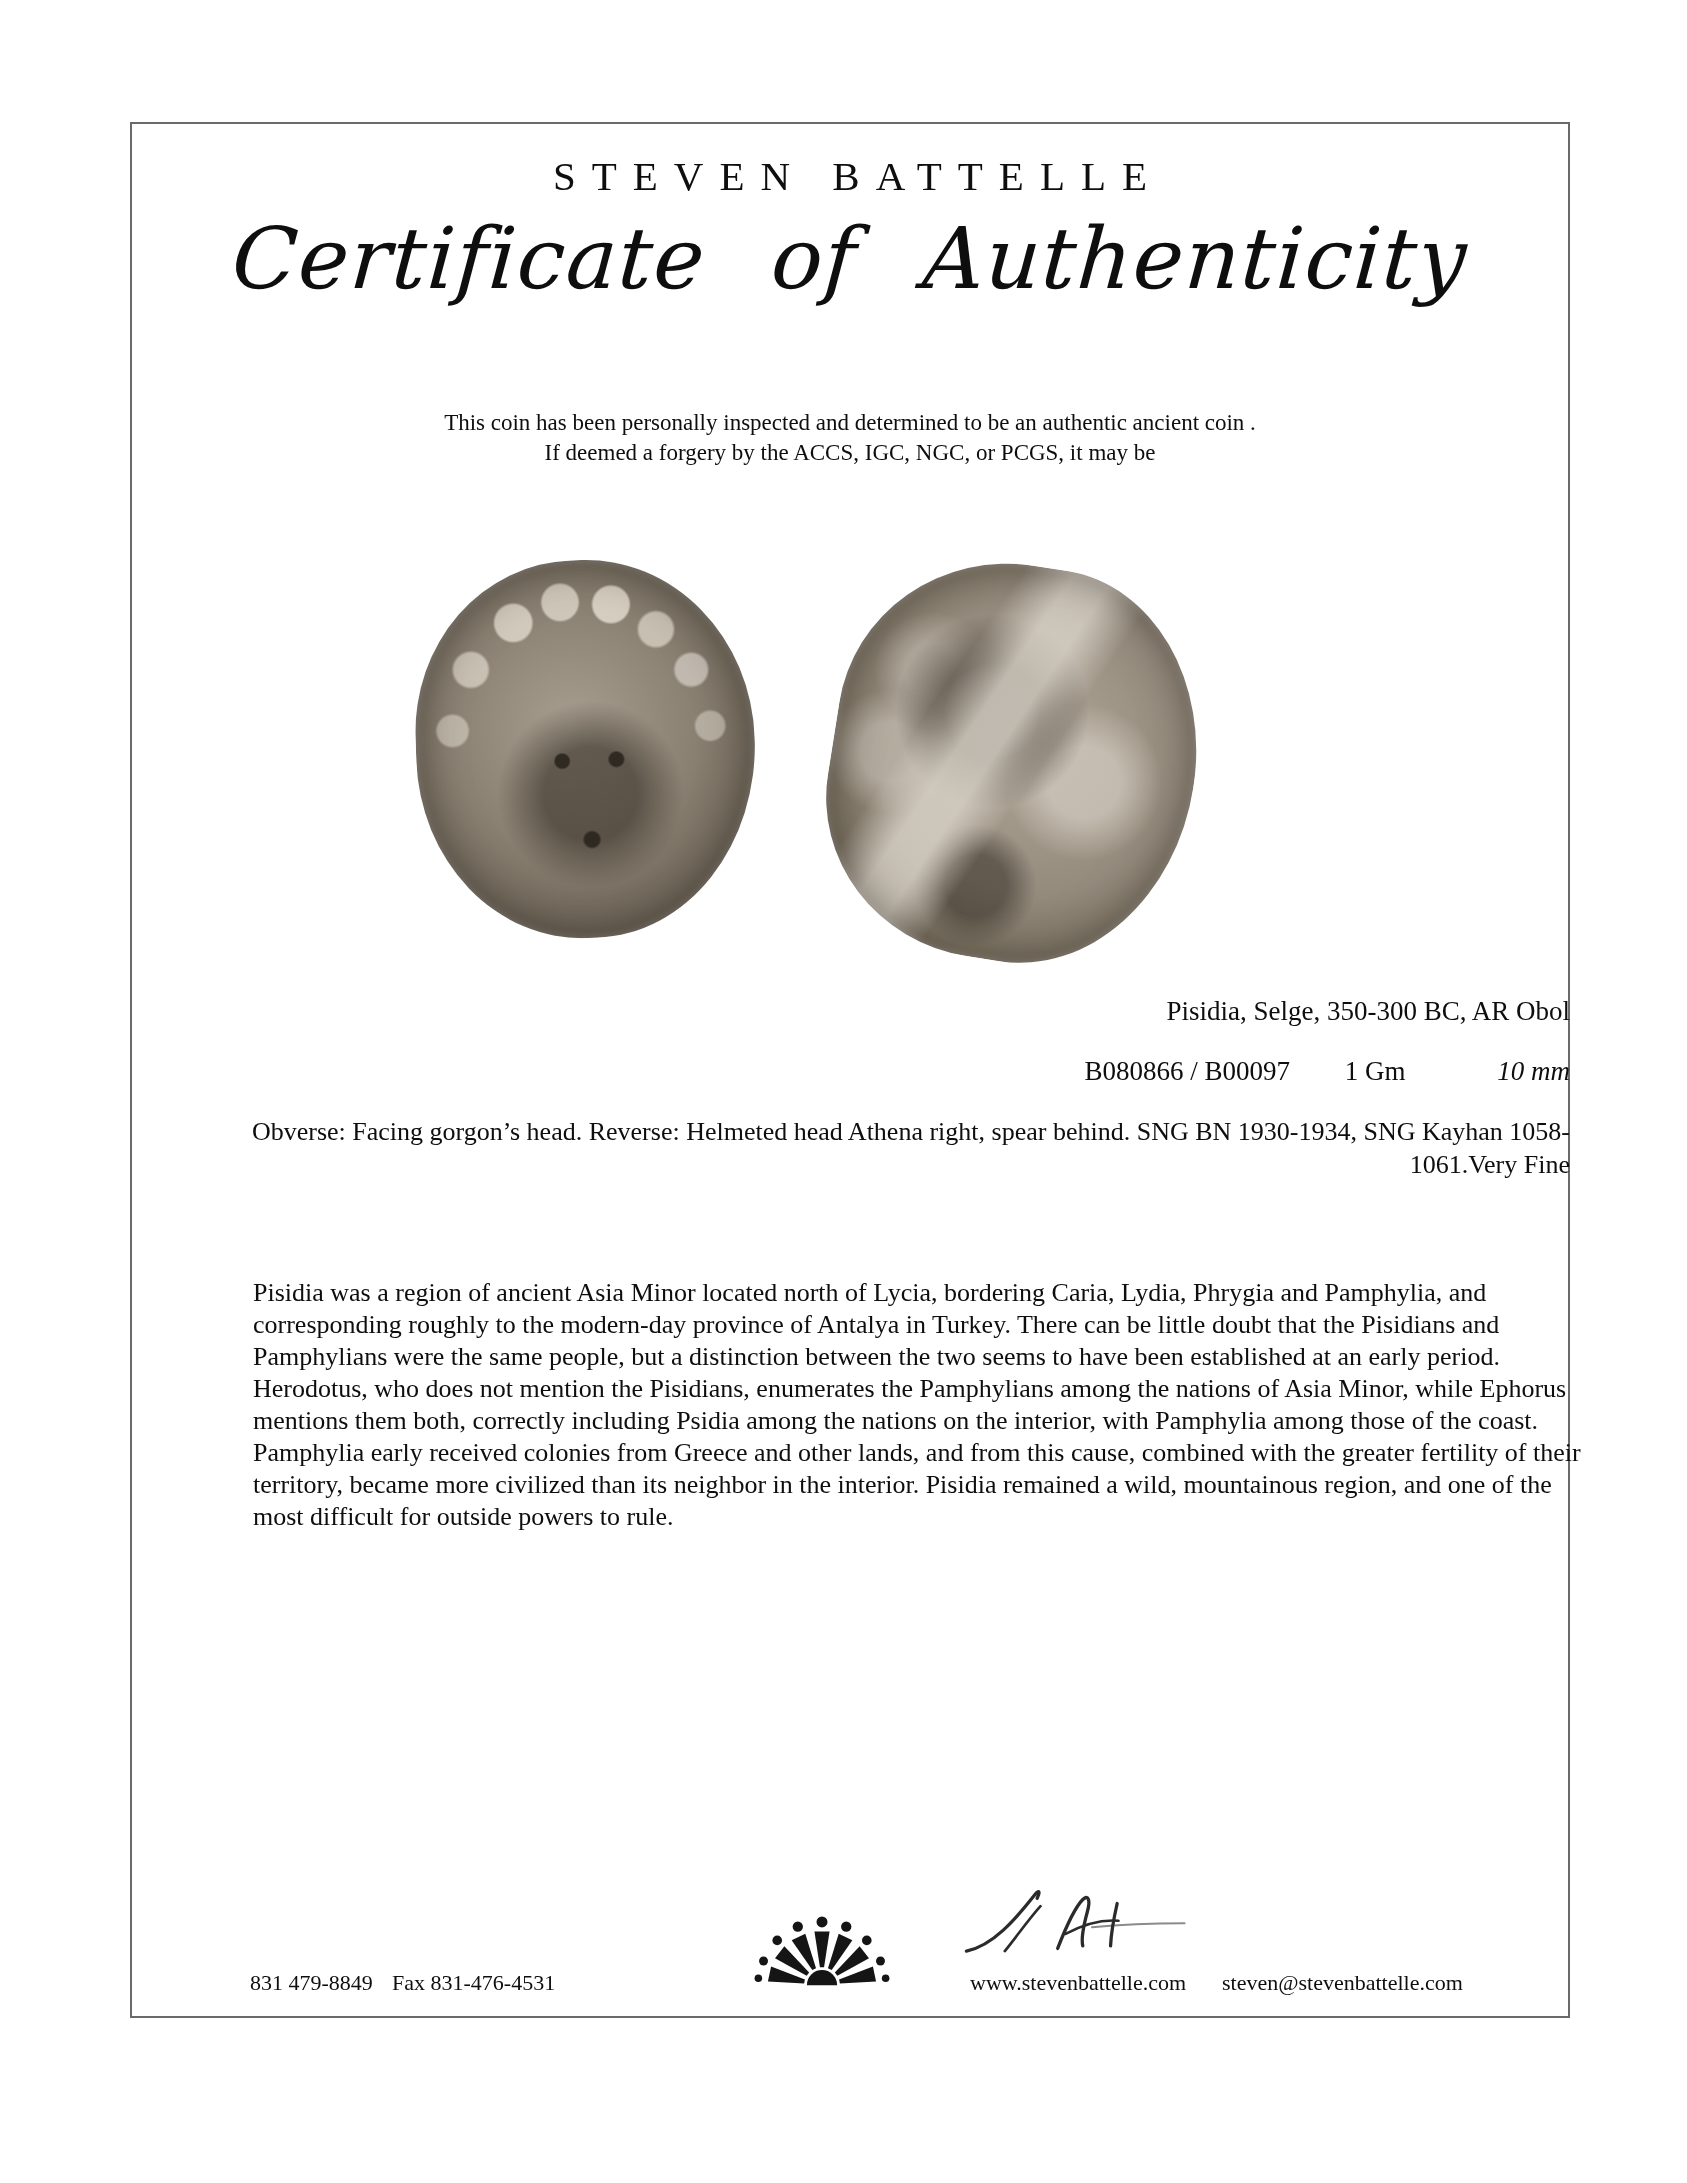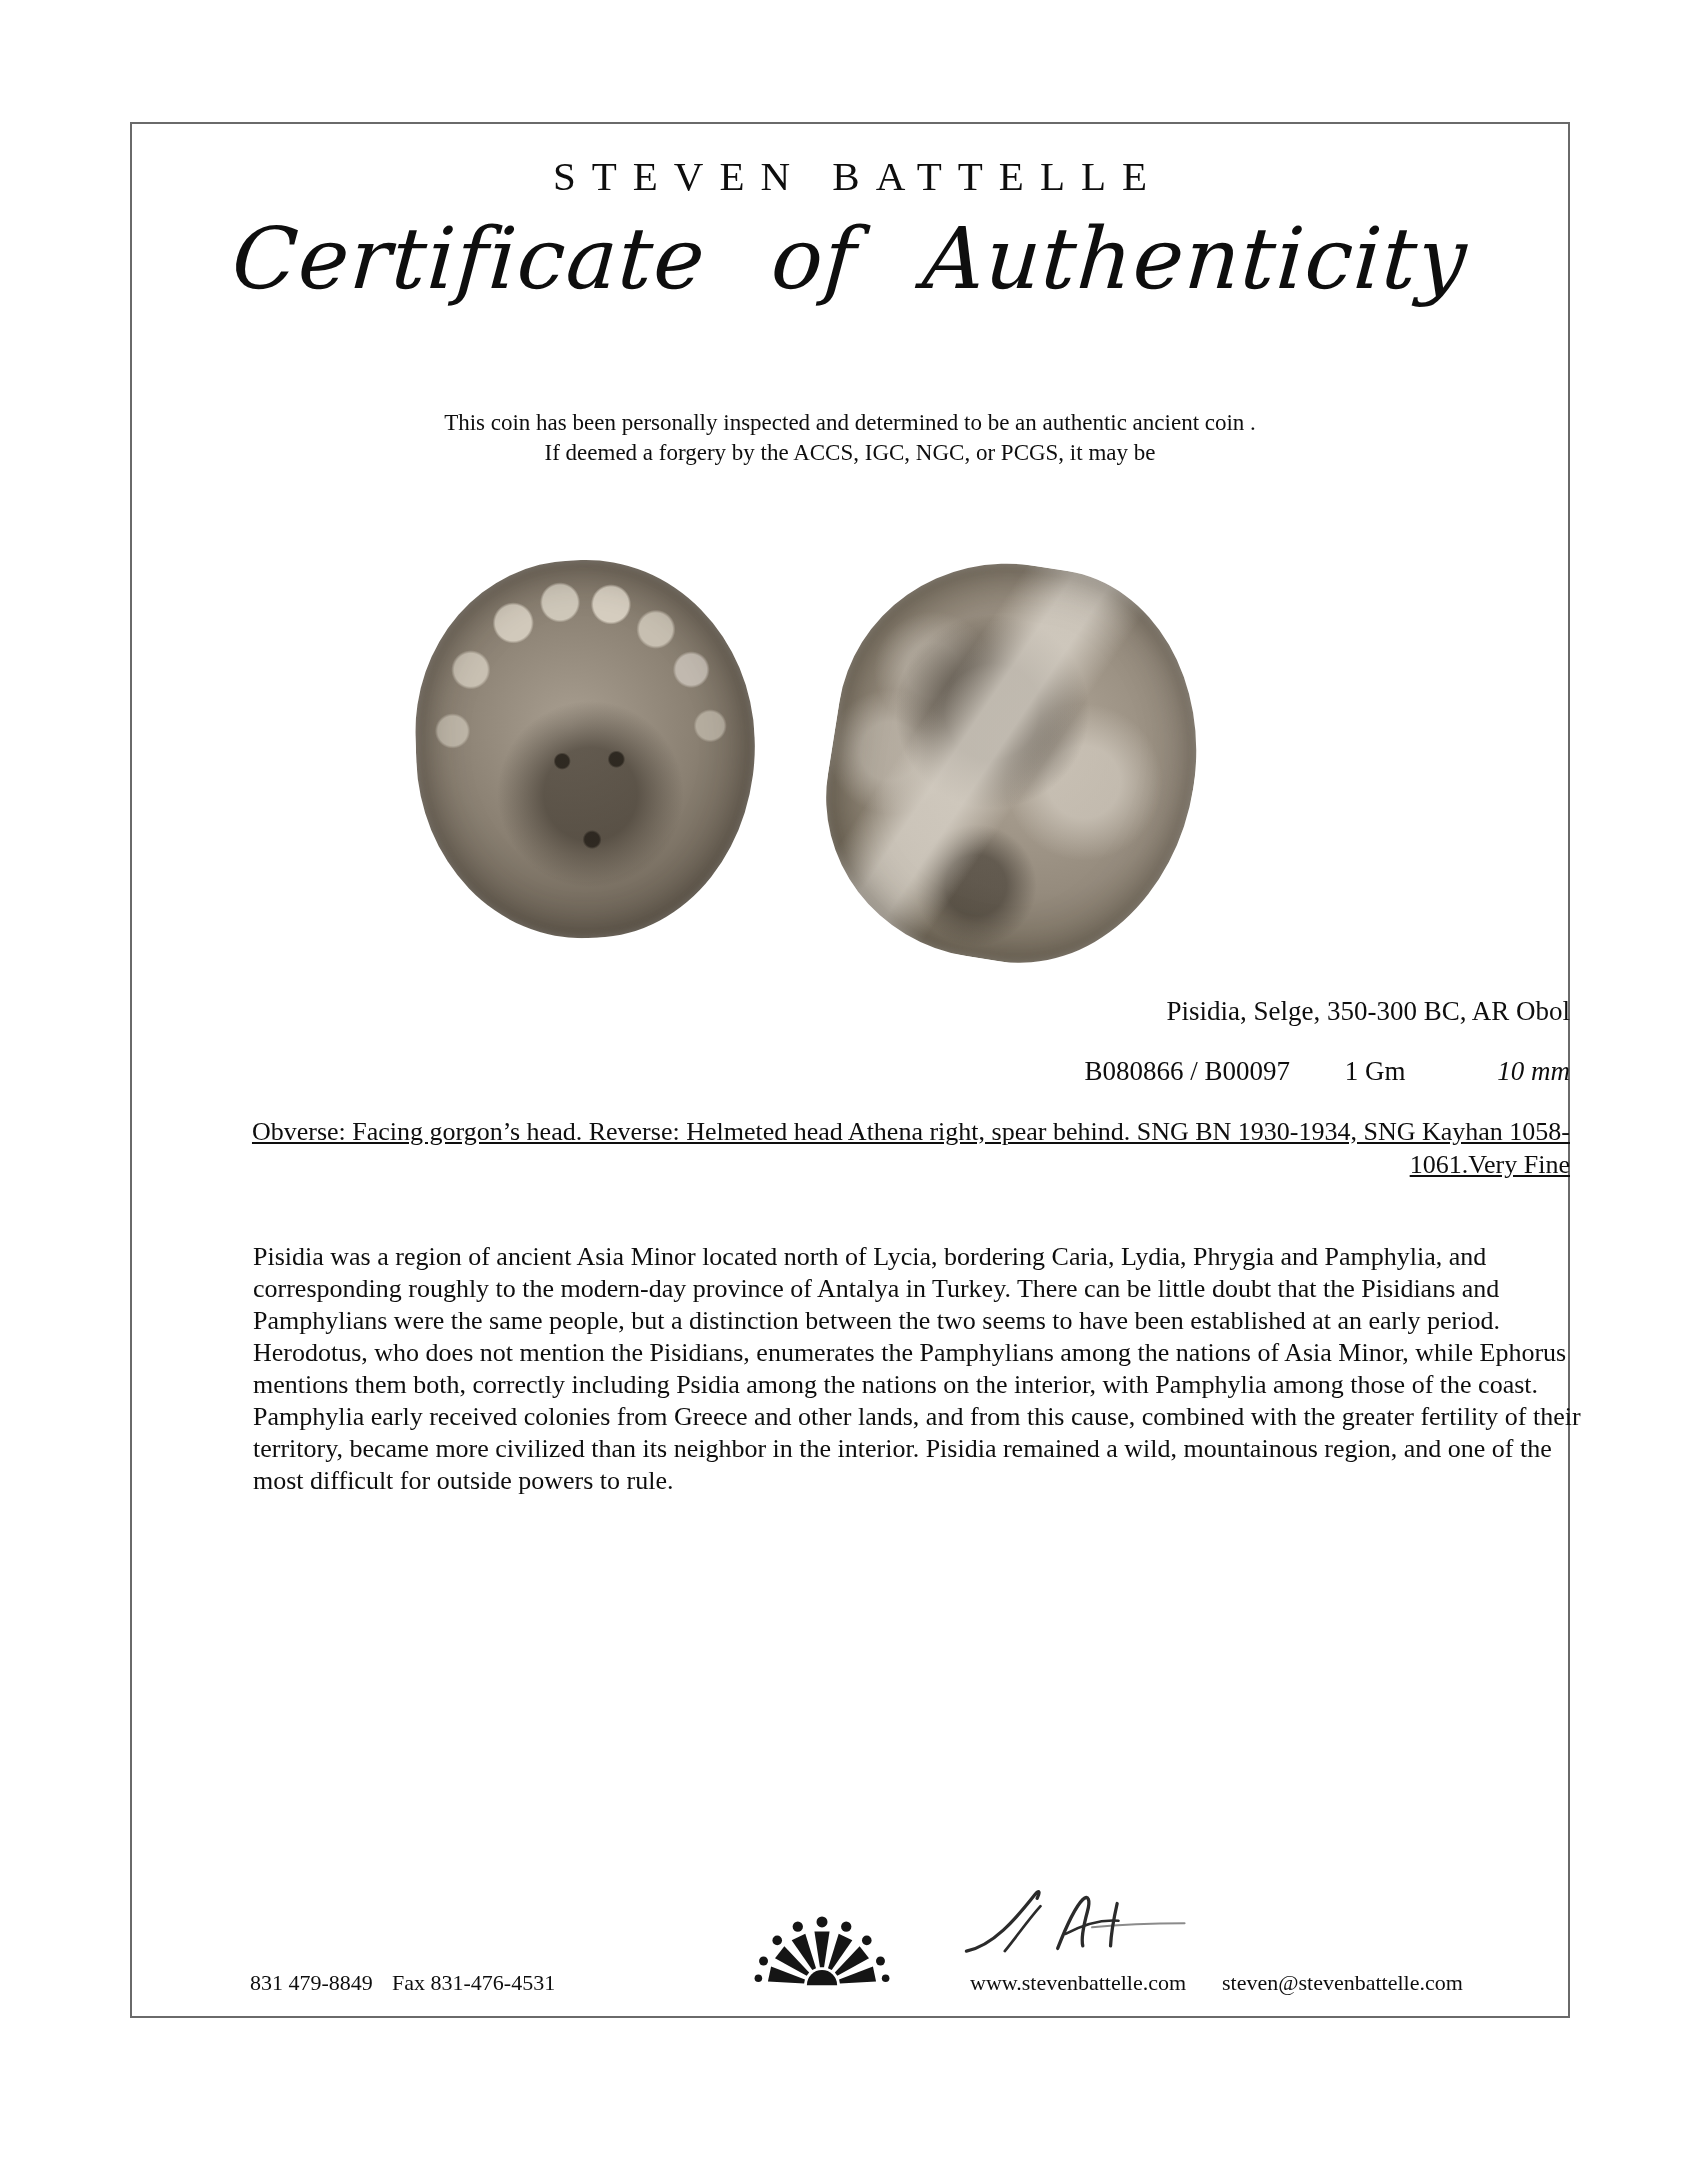--- a/index.html
+++ b/index.html
@@ -66,7 +66,7 @@
   .inv-row{margin-top:29px;font-size:27px;}
   .inv-weight{margin-left:48px;}
   .inv-diameter{margin-left:85px;font-style:italic;}
-  .description{margin-top:28px;font-size:26px;line-height:33px;text-decoration:underline;}
+  .description{margin-top:28px;font-size:26px;line-height:33px;}
 
   .history{position:absolute;left:121px;top:1117px;width:1330px;font-size:26px;line-height:32px;}
 

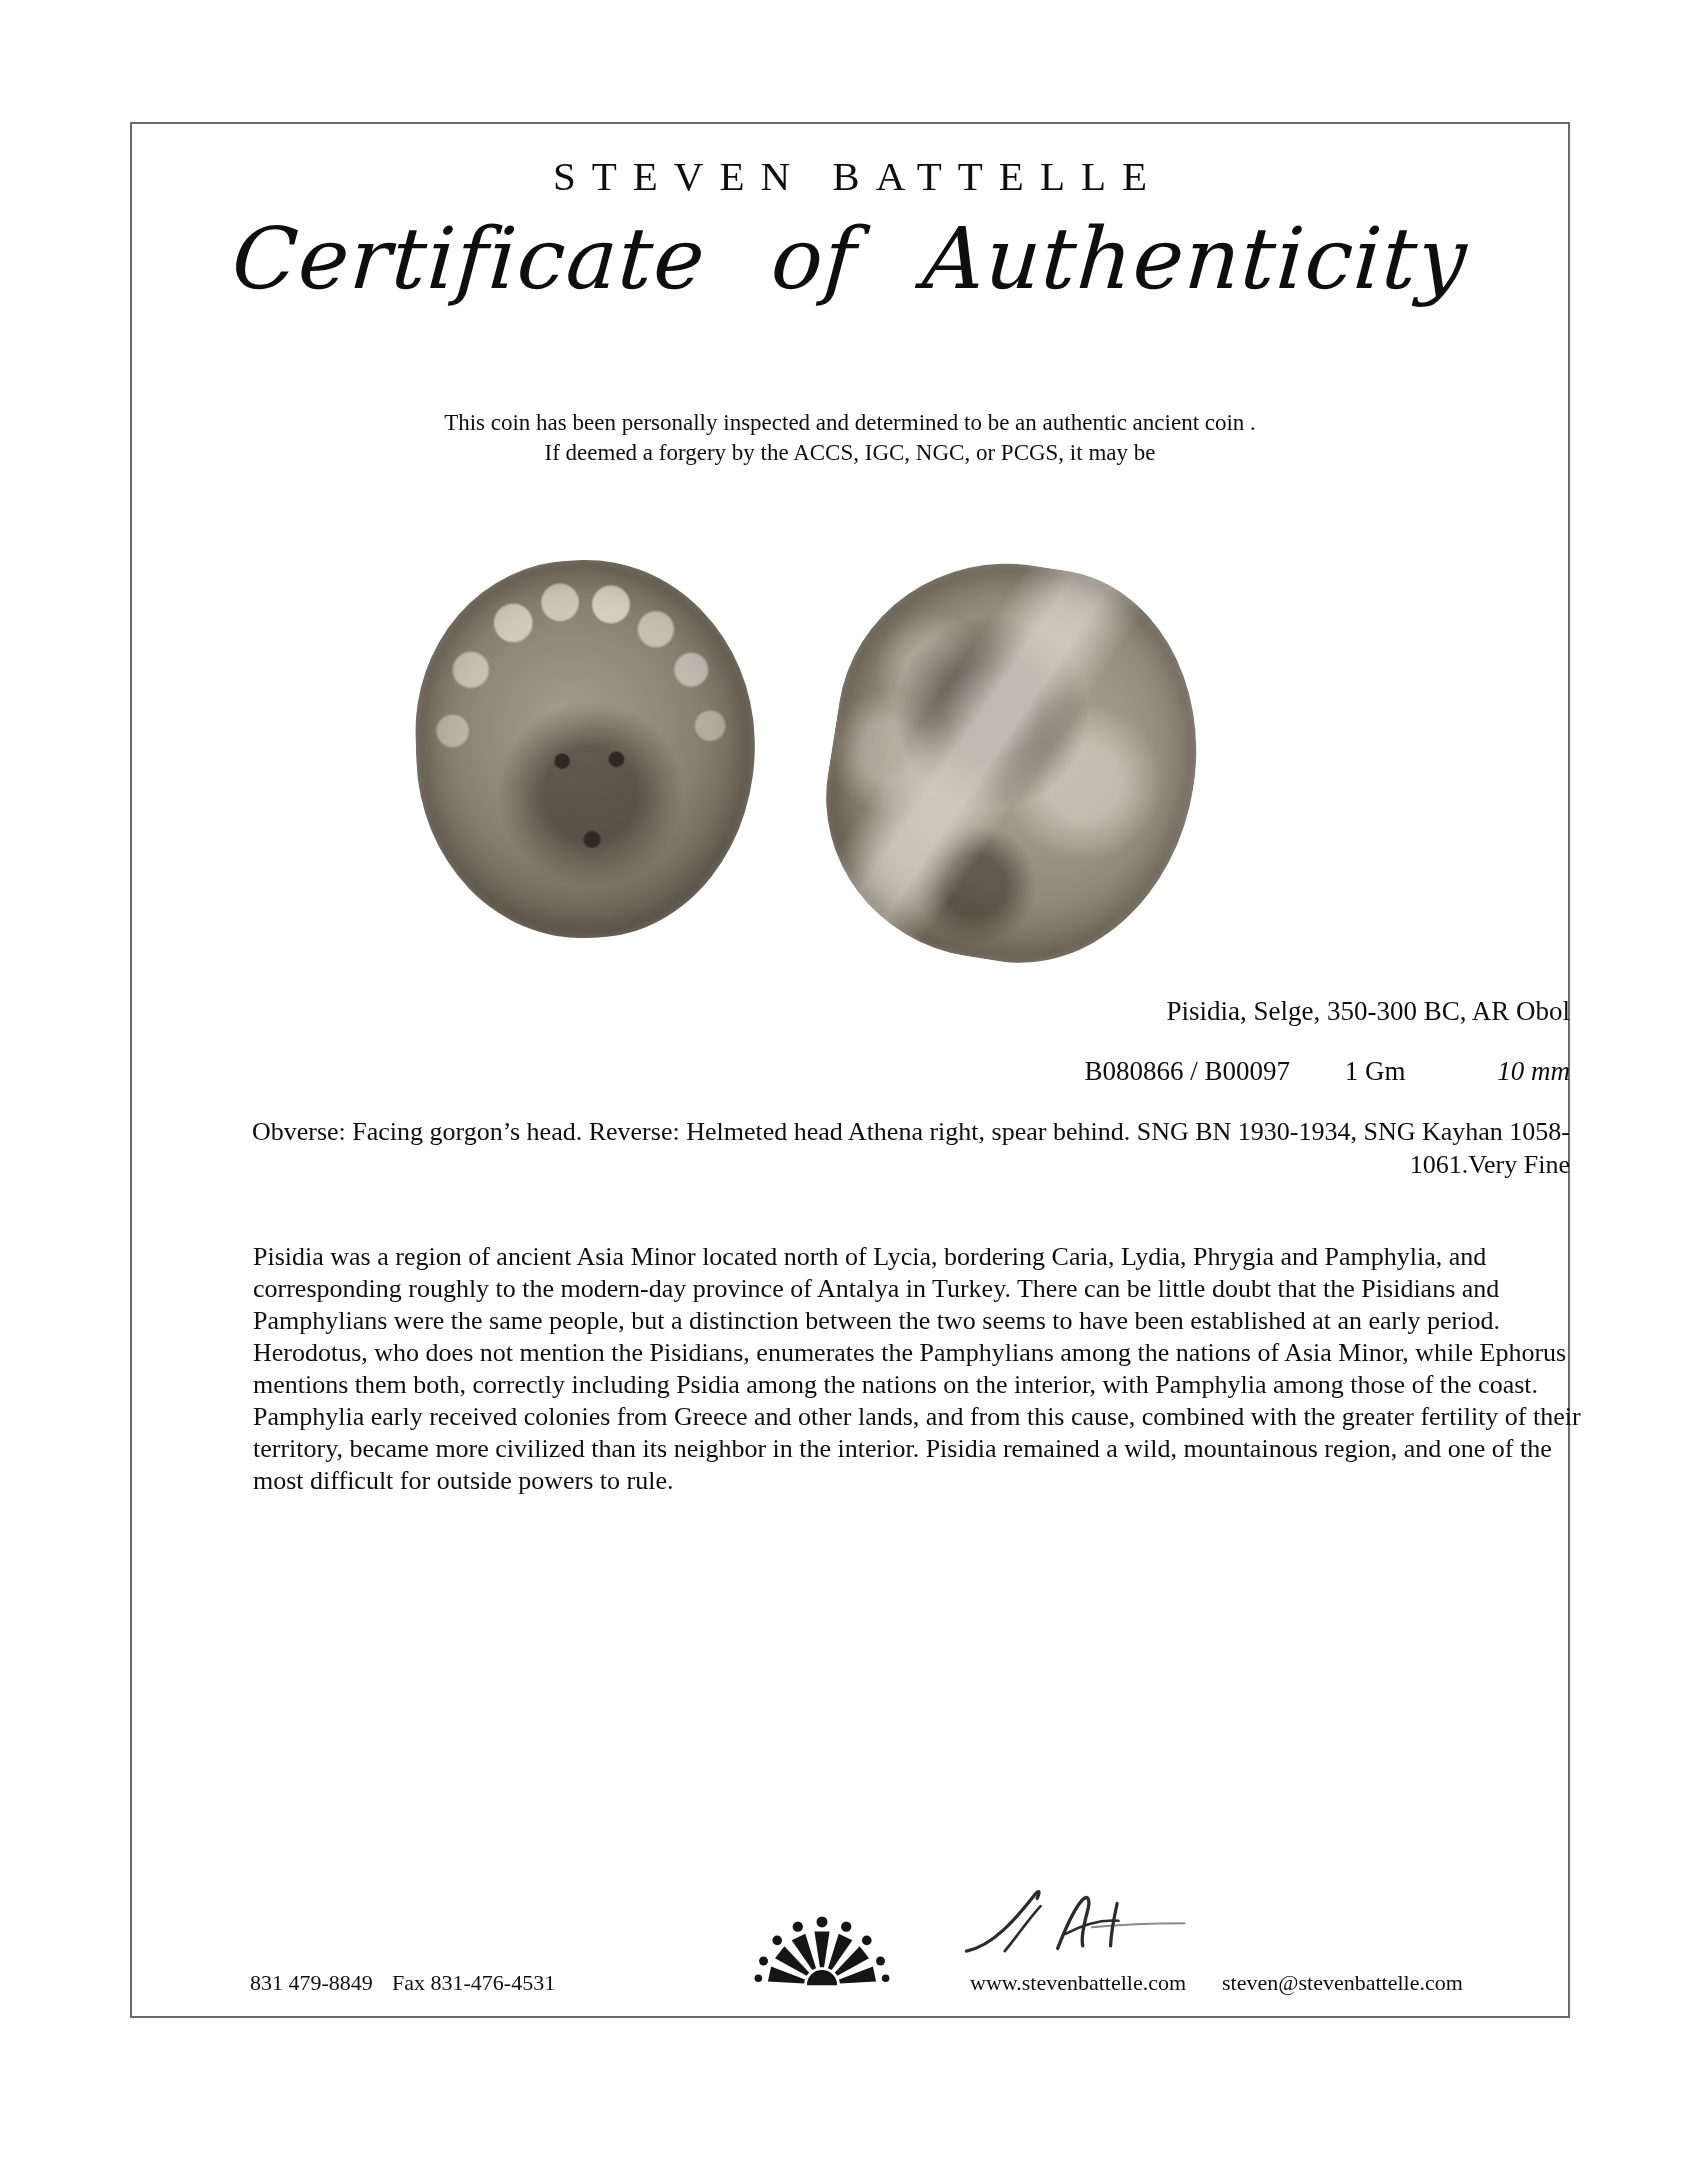--- a/index.html
+++ b/index.html
@@ -68,7 +68,7 @@
   .inv-diameter{margin-left:85px;font-style:italic;}
   .description{margin-top:28px;font-size:26px;line-height:33px;}
 
-  .history{position:absolute;left:121px;top:1117px;width:1330px;font-size:26px;line-height:32px;}
+  .history{position:absolute;left:121px;top:1153px;width:1330px;font-size:26px;line-height:32px;}
 
   .footer-item{position:absolute;font-size:22px;white-space:nowrap;}
   .phone{left:118px;top:1846px;}

